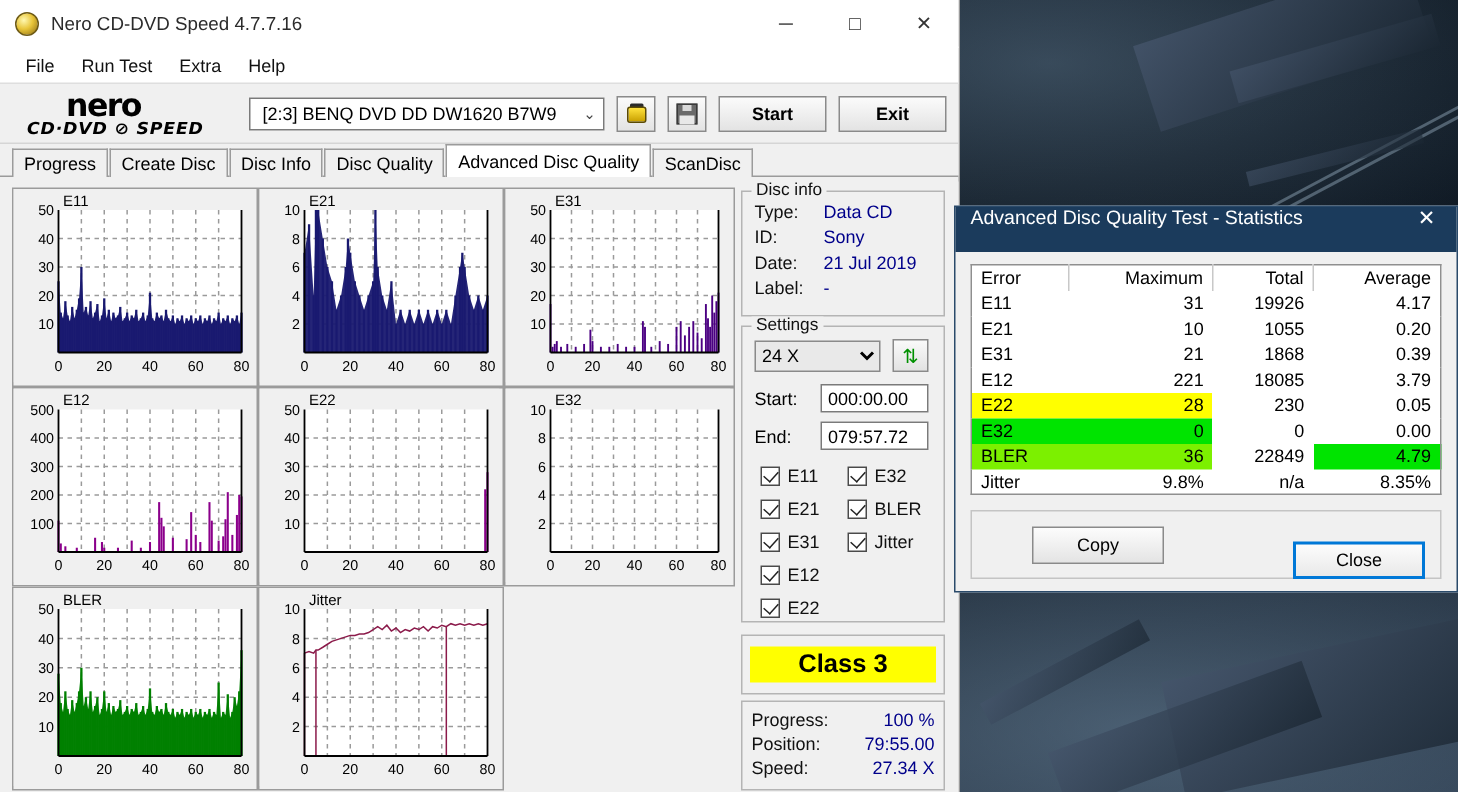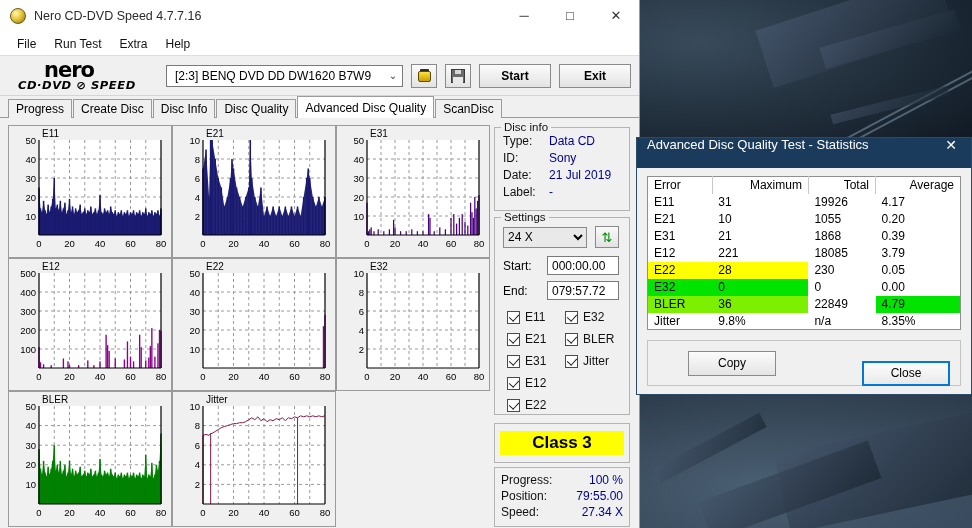--- a/index.html
+++ b/index.html
@@ -164,7 +164,7 @@
   }
   #statsTable thead th:first-child{ text-align:left; }
   #statsTable thead th:last-child{ border-right:none; }
-  #statsTable tbody td{ text-align:left; color:#000; }
+  #statsTable tbody td{ text-align:right; color:#000; }
   #statsTable tbody td:first-child{ text-align:left; }
   #stats .sfoot{
     position:absolute; left:10px; right:10px; bottom:8px; height:46px;

